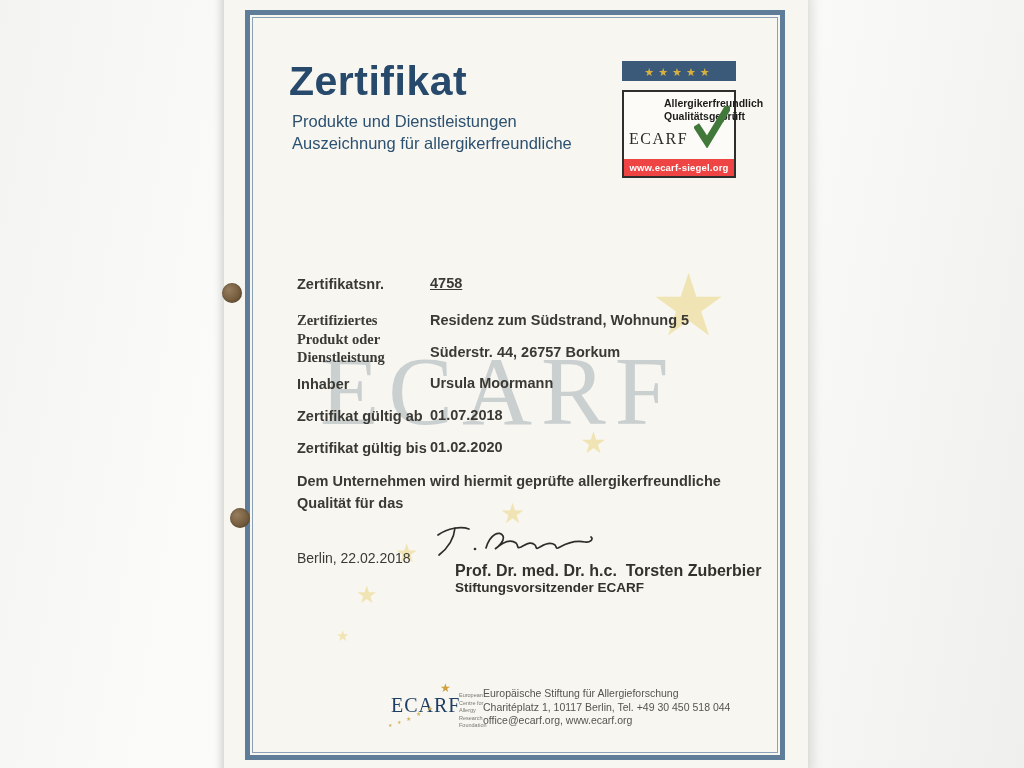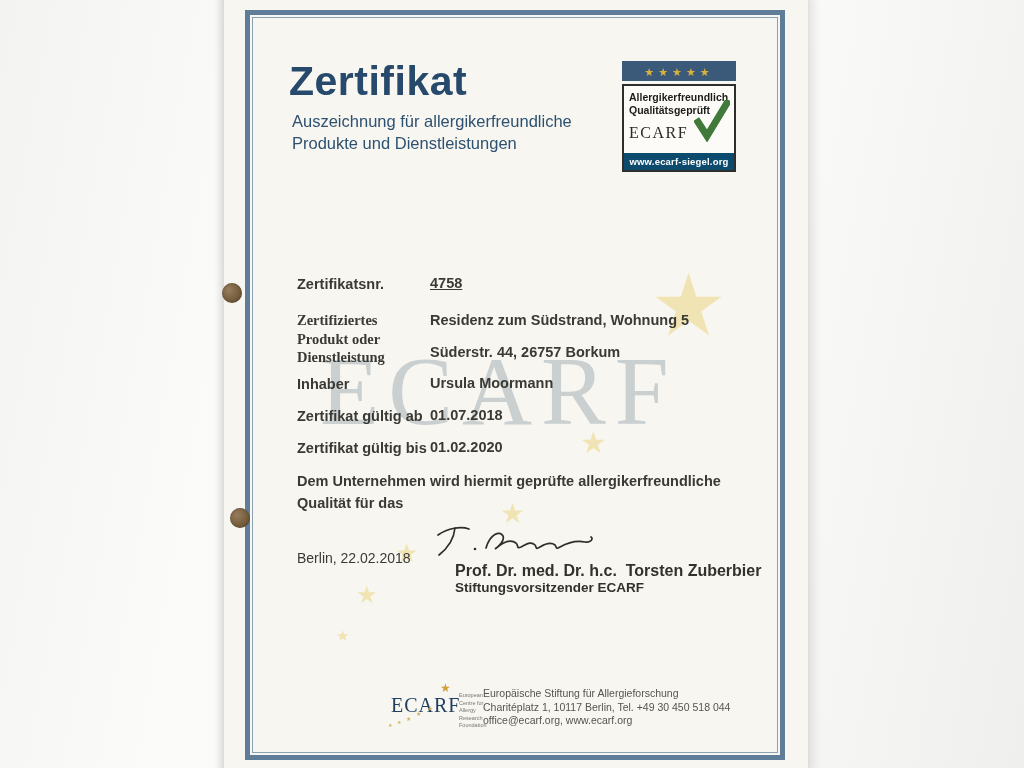--- a/index.html
+++ b/index.html
@@ -27,7 +27,7 @@
   .seal{position:absolute;left:622px;top:61px;width:114px;}
   .seal-band{height:20px;background:#3b5a7a;text-align:center;line-height:20px;}
   .seal-band .st{color:#d7b13f;font-size:11px;letter-spacing:4px;}
-  .seal-box{margin-top:3px;border:2px solid #2e2e2c;background:#fcfbf7;position:relative;height:84px;}
+  .seal-box{margin-top:9px;border:2px solid #2e2e2c;background:#fcfbf7;position:relative;height:84px;padding-left:35px;}
   .seal-text{padding:5px 0 0 5px;font-size:10.5px;font-weight:700;color:#1c1c1a;line-height:12.5px;}
   .seal-brand{position:absolute;left:5px;top:38px;font-family:"Liberation Serif",serif;font-size:16px;letter-spacing:1.5px;color:#2a2a28;}
   .seal-check{position:absolute;right:4px;top:14px;}

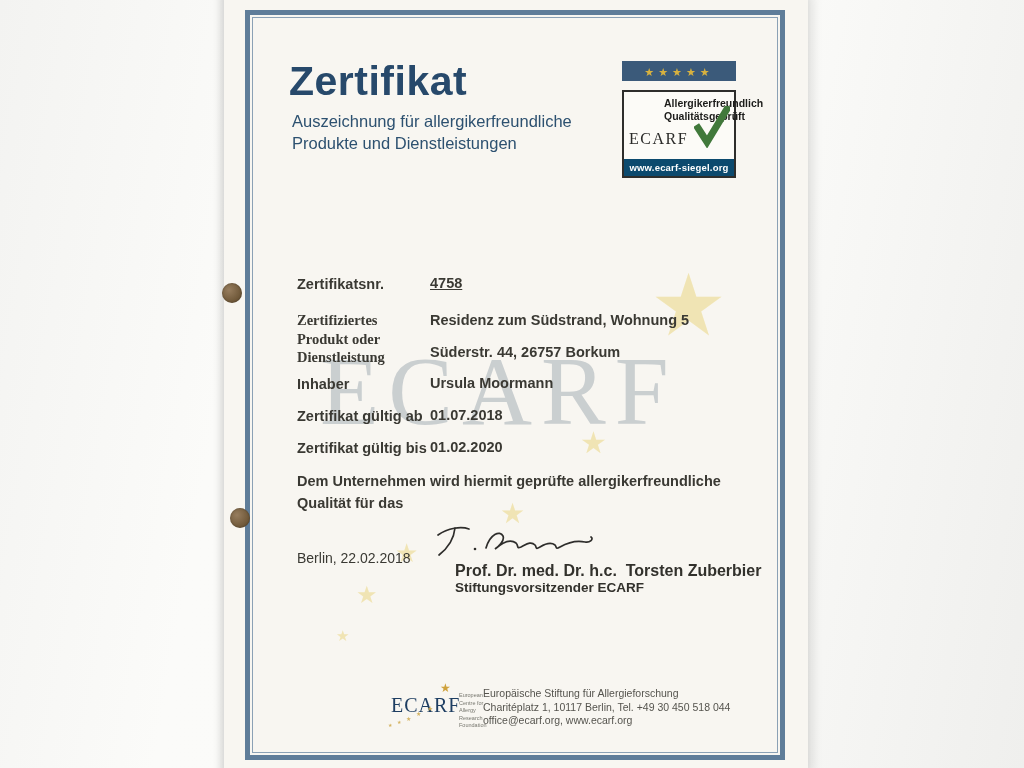--- a/index.html
+++ b/index.html
@@ -81,8 +81,8 @@
 
     <div class="title">Zertifikat</div>
     <div class="subtitle">
+      <div>Produkte und Dienstleistungen</div>
       <div>Auszeichnung für allergikerfreundliche</div>
-      <div>Produkte und Dienstleistungen</div>
     </div>
 
     <div class="seal">

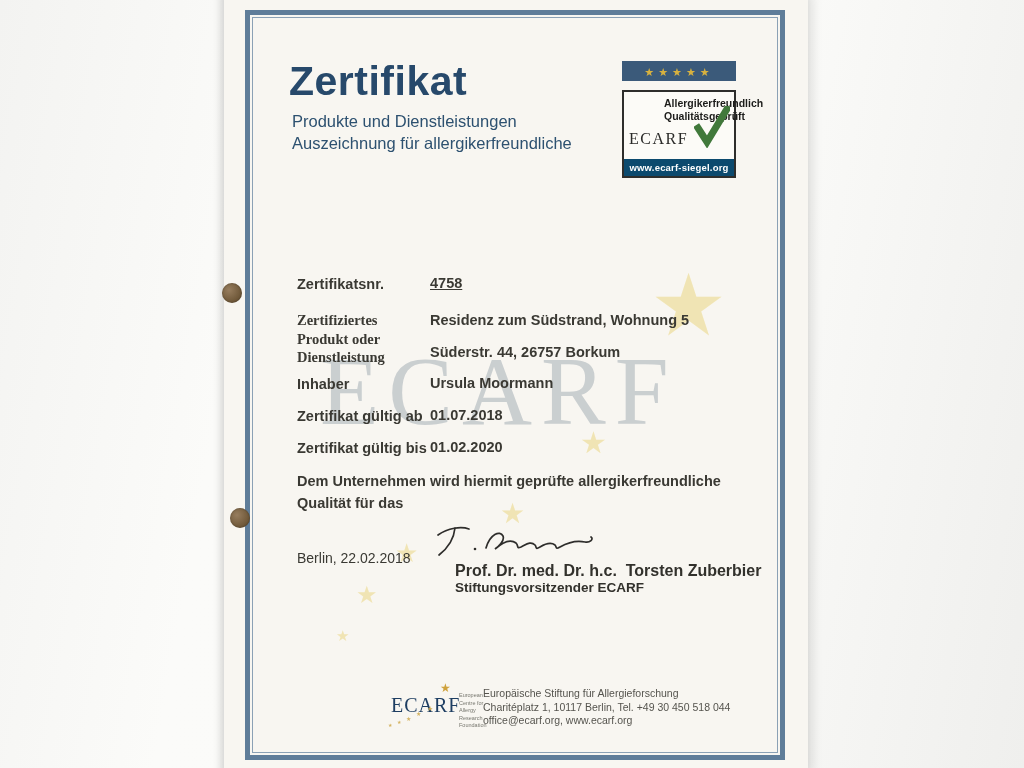--- a/index.html
+++ b/index.html
@@ -31,7 +31,7 @@
   .seal-text{padding:5px 0 0 5px;font-size:10.5px;font-weight:700;color:#1c1c1a;line-height:12.5px;}
   .seal-brand{position:absolute;left:5px;top:38px;font-family:"Liberation Serif",serif;font-size:16px;letter-spacing:1.5px;color:#2a2a28;}
   .seal-check{position:absolute;right:4px;top:14px;}
-  .seal-url{position:absolute;bottom:0;left:0;right:0;height:17px;background:#0c4a6e;color:#fff;font-size:9.5px;font-weight:700;text-align:center;line-height:17px;letter-spacing:.2px;}
+  .seal-url{position:absolute;bottom:0;left:0;right:0;height:17px;background:#ef4444;color:#fff;font-size:9.5px;font-weight:700;text-align:center;line-height:17px;letter-spacing:.2px;}
 
   .flabel,.fvalue{position:absolute;font-size:14.5px;font-weight:600;color:#3a3933;}
   .flabel{left:297px;}

